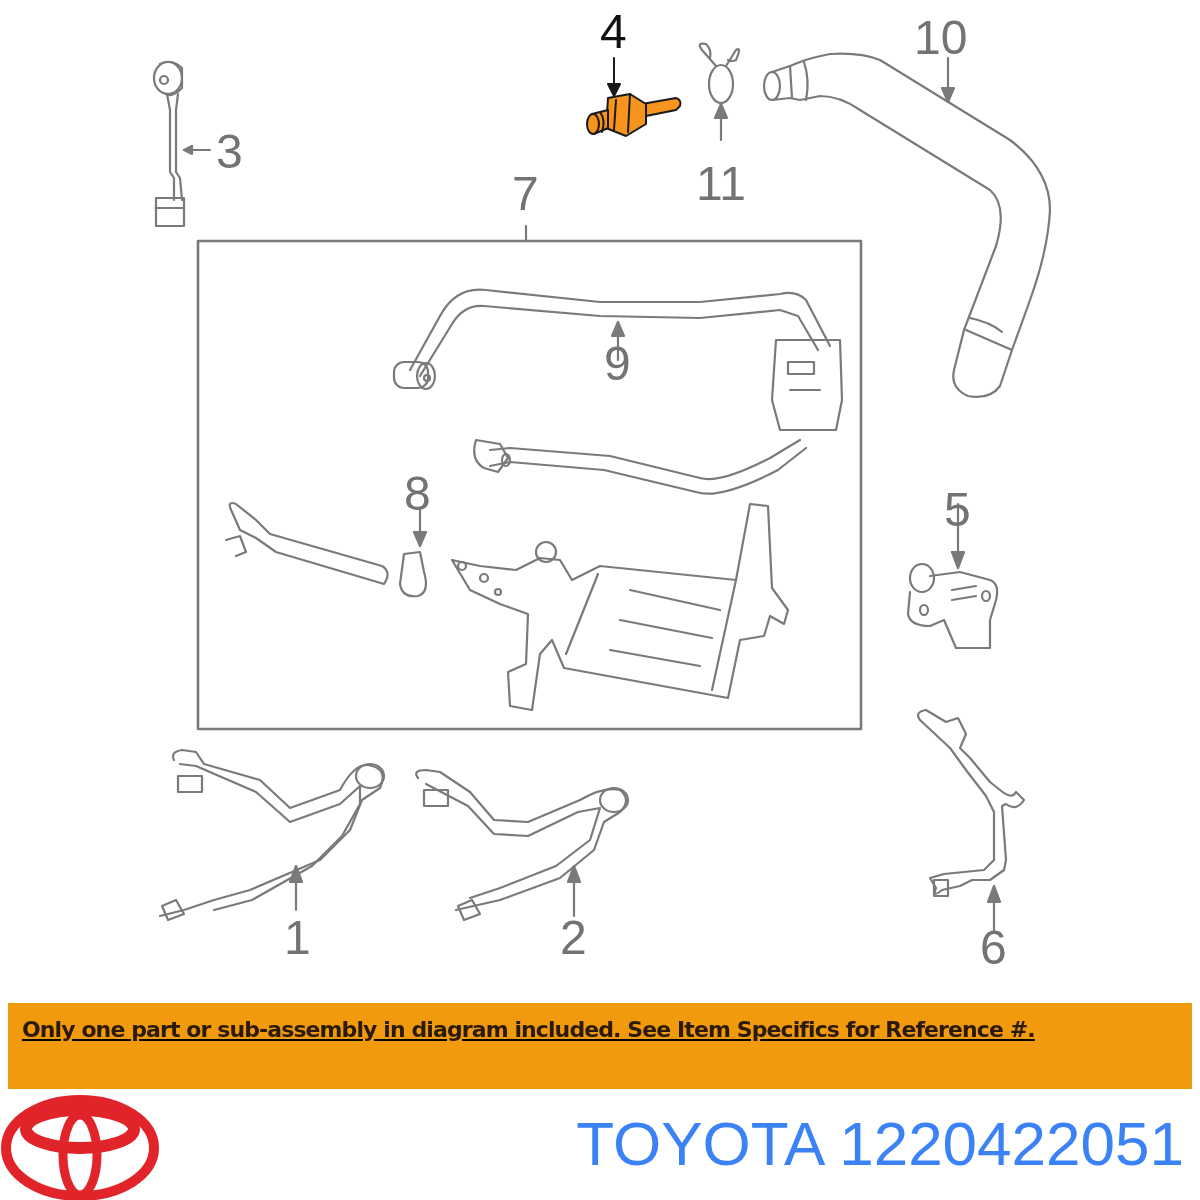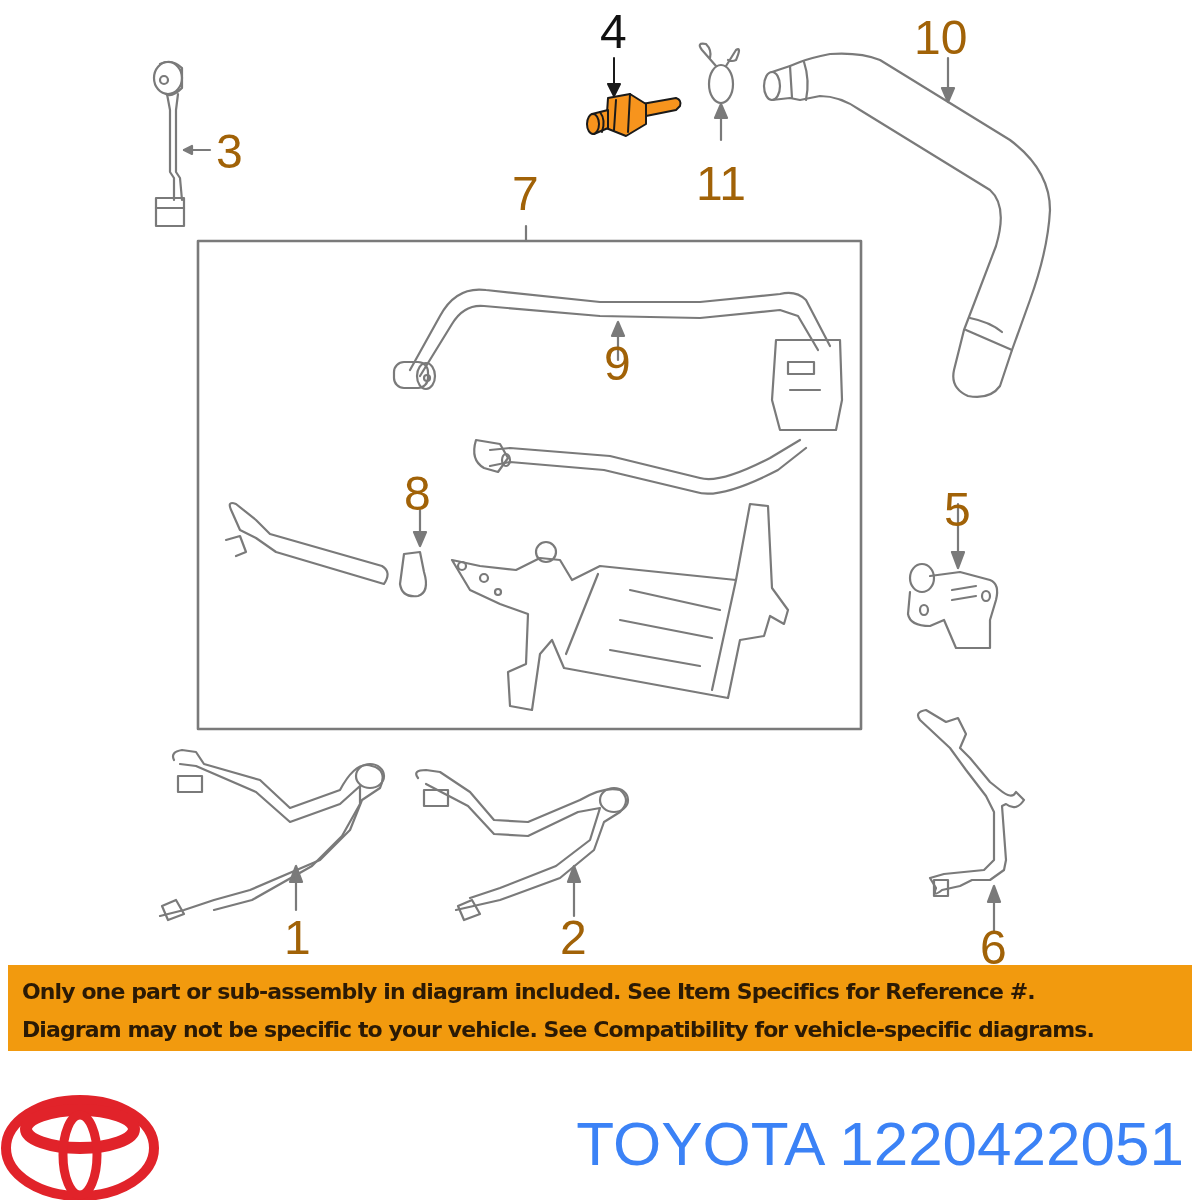--- a/index.html
+++ b/index.html
@@ -5,7 +5,7 @@
   html, body { margin:0; padding:0; background:#ffffff; }
   body { width:1200px; height:1200px; position:relative; overflow:hidden; font-family:"Liberation Sans", sans-serif; }
   .diagram { position:absolute; left:0; top:0; width:1200px; height:1000px; }
-  .callout { position:absolute; font-family:"Liberation Sans", sans-serif; font-size:48px; color:#a16207; line-height:1; }
+  .callout { position:absolute; font-family:"Liberation Sans", sans-serif; font-size:48px; color:#737373; line-height:1; }
   .callout.hl { color:#111111; }
   .banner { position:absolute; left:8px; top:965px; width:1184px; height:86px; background:#f29a0e; box-sizing:border-box; padding:8px 12px 10px 14px; }
   .banner-line { font-family:"DejaVu Sans", sans-serif; font-weight:bold; font-size:22px; letter-spacing:-0.9px; color:#2b1a05; line-height:38px; white-space:nowrap; }

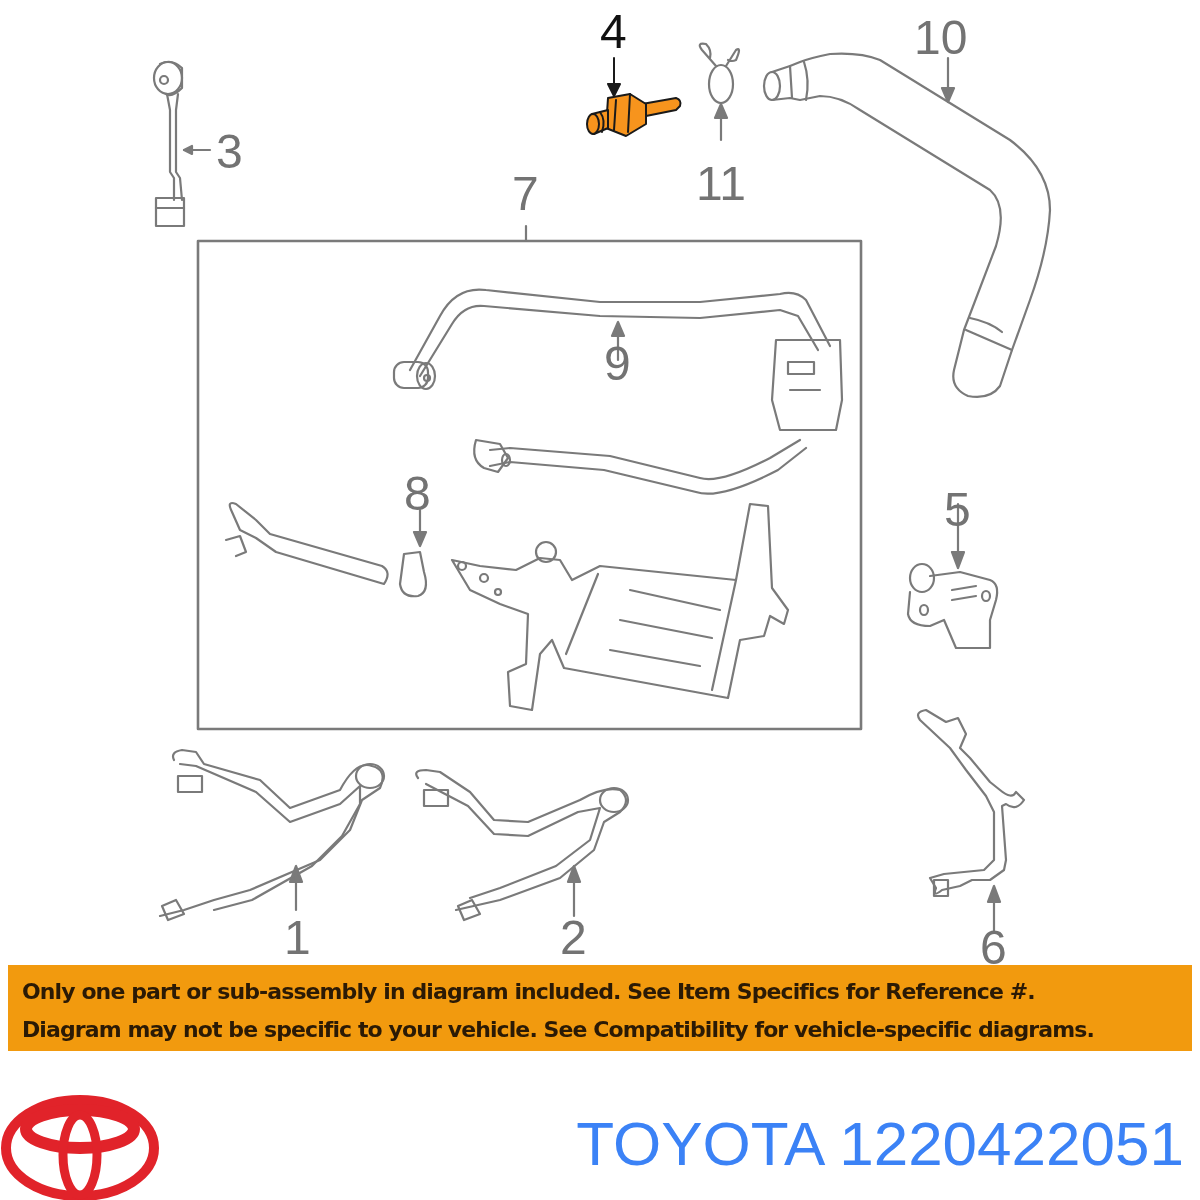--- a/index.html
+++ b/index.html
@@ -7,7 +7,7 @@
   .diagram { position:absolute; left:0; top:0; width:1200px; height:1000px; }
   .callout { position:absolute; font-family:"Liberation Sans", sans-serif; font-size:48px; color:#737373; line-height:1; }
   .callout.hl { color:#111111; }
-  .banner { position:absolute; left:8px; top:965px; width:1184px; height:86px; background:#f29a0e; box-sizing:border-box; padding:8px 12px 10px 14px; }
+  .banner { position:absolute; left:8px; top:1003px; width:1184px; height:86px; background:#f29a0e; box-sizing:border-box; padding:8px 12px 10px 14px;text-decoration:underline; }
   .banner-line { font-family:"DejaVu Sans", sans-serif; font-weight:bold; font-size:22px; letter-spacing:-0.9px; color:#2b1a05; line-height:38px; white-space:nowrap; }
   .logo { position:absolute; left:0; top:1093px; width:160px; height:107px; }
   .part-title { position:absolute; right:16px; top:1108px; font-family:"Liberation Sans", sans-serif; font-size:62px; color:#3b82f6; letter-spacing:0px; white-space:nowrap; }

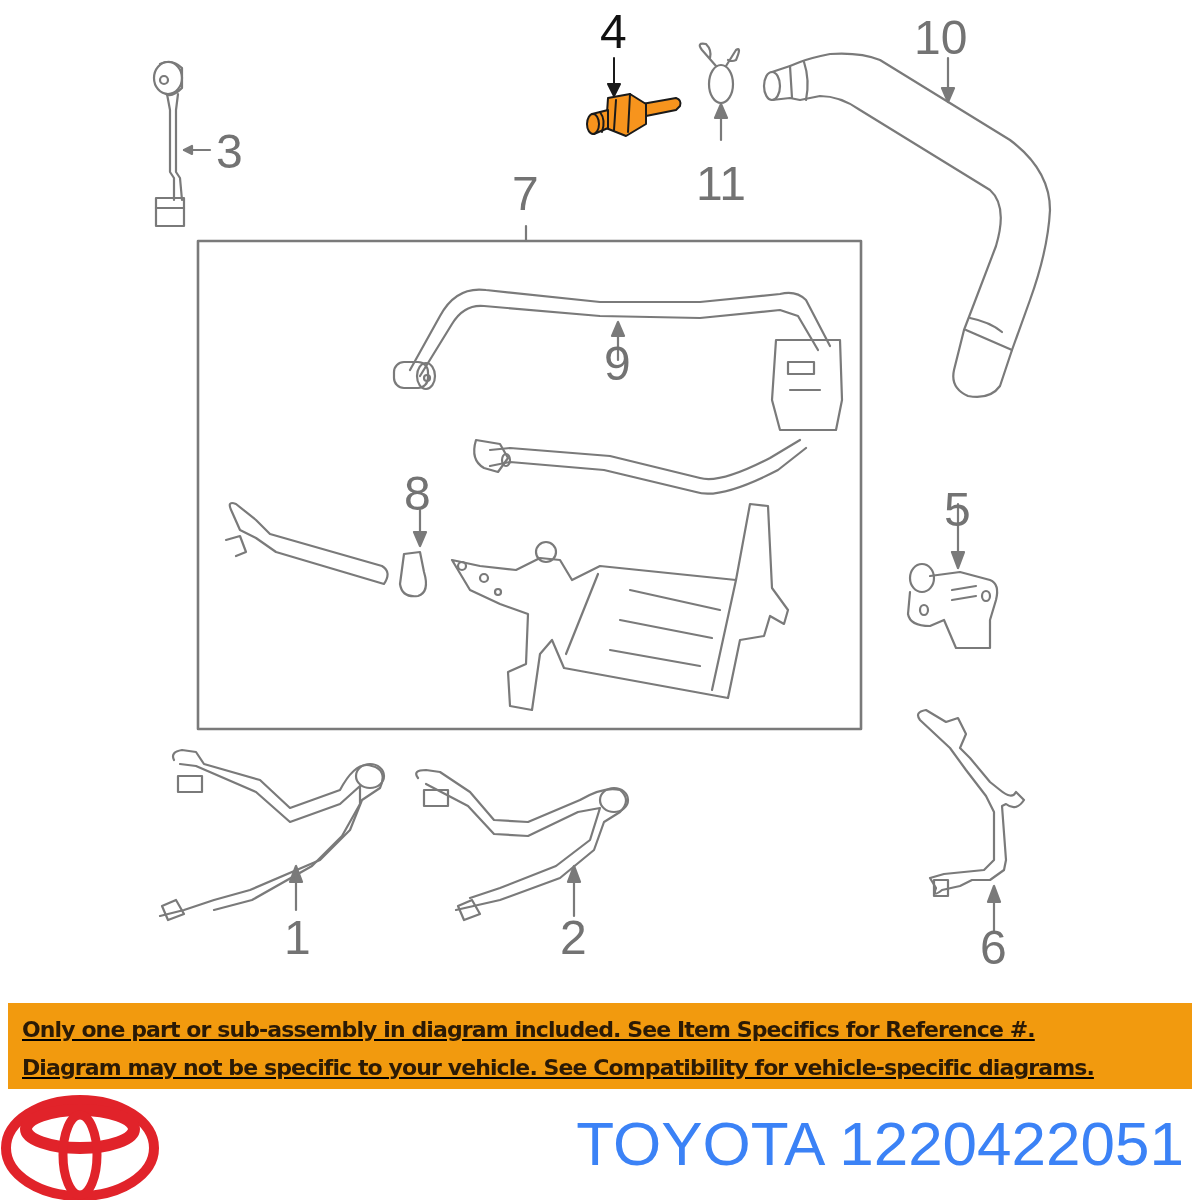--- a/index.html
+++ b/index.html
@@ -143,7 +143,6 @@
 
 <div class="banner">
   <div class="banner-line">Only one part or sub-assembly in diagram included. See Item Specifics for Reference #.</div>
-  <div class="banner-line">Diagram may not be specific to your vehicle. See Compatibility for vehicle-specific diagrams.</div>
 </div>
 
 <div class="logo">

